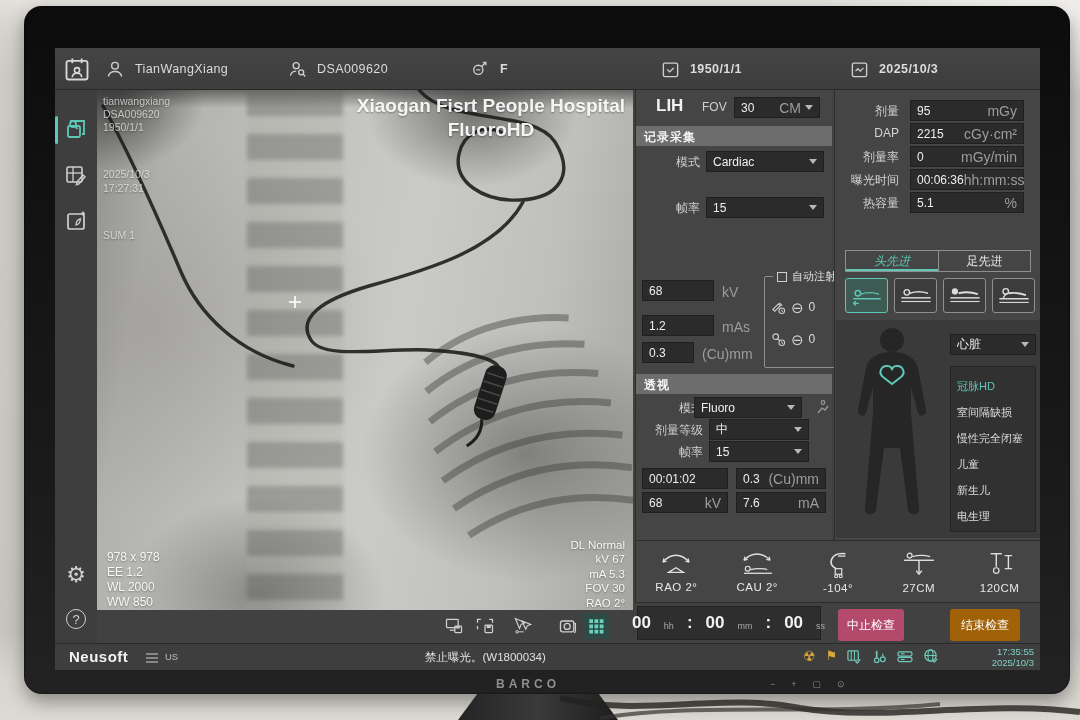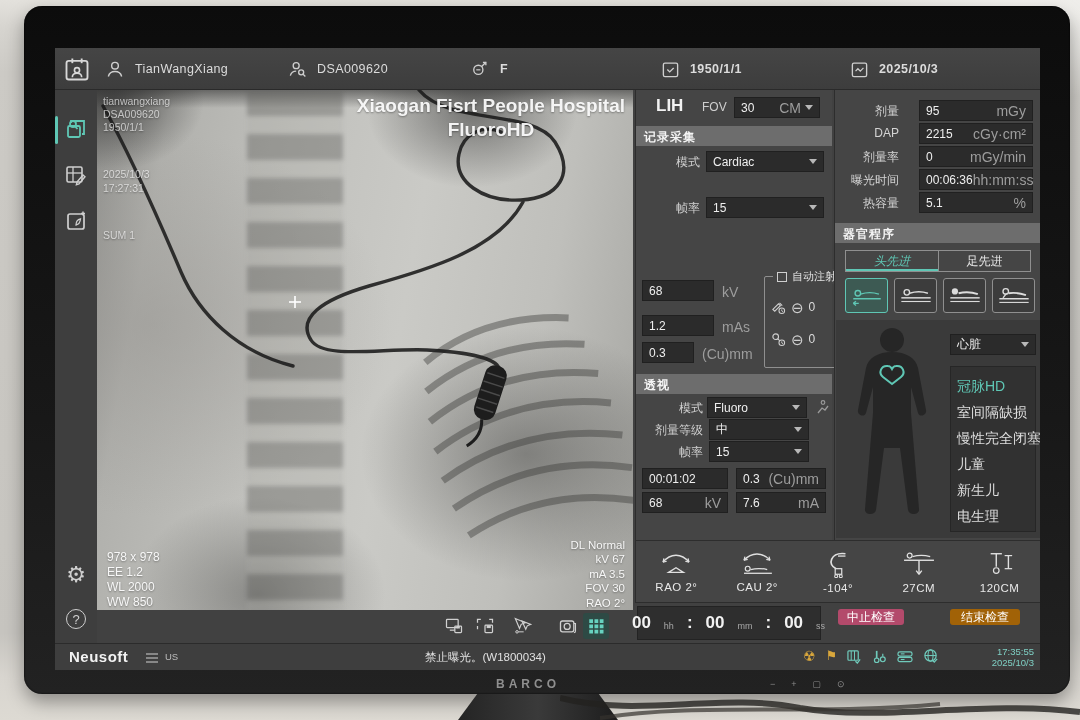--- a/index.html
+++ b/index.html
@@ -62,7 +62,7 @@
 
   .dose-row { position:absolute; left:0; width:206px; height:21px; }
   .dose-lbl { position:absolute; right:142px; top:3px; color:#d4d4d4; font-size:12px; white-space:nowrap; }
-  .dose-field { position:absolute; left:84px; top:0; width:114px; }
+  .dose-field { position:absolute; left:75px; top:0; width:114px; }
 
   .tabs { position:absolute; display:flex; border:1px solid #8f8f8f; }
   .tab { width:92px; height:20px; display:flex; align-items:center; justify-content:center; font-size:12px; color:#e8e8e8; }

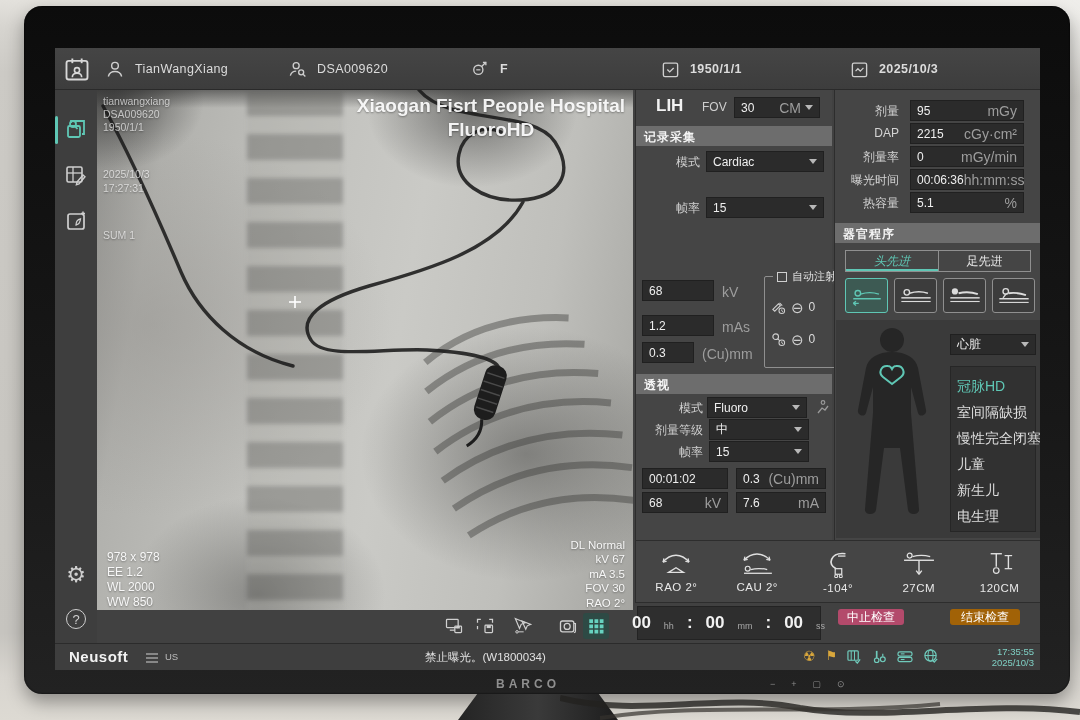--- a/index.html
+++ b/index.html
@@ -455,7 +455,6 @@
             </div>
         </div>
 
-        <div class="sechdr" style="top:133px">器官程序</div>
 
         <div class="tabs" style="left:10px;top:160px">
           <div class="tab active">头先进</div>

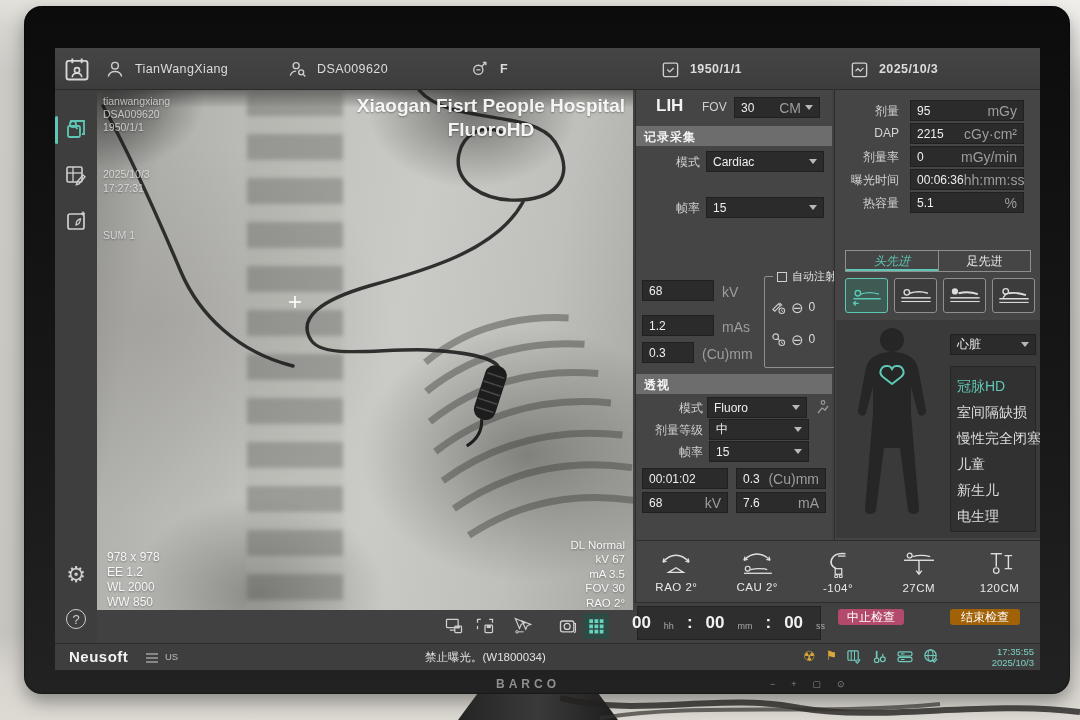--- a/index.html
+++ b/index.html
@@ -74,7 +74,7 @@
   .bodybox { position:absolute; left:1px; top:230px; width:204px; height:218px; background:#3a3a3a; }
   .proclist { position:absolute; left:114px; top:46px; width:86px; height:166px; background:#313131; border:1px solid #262626;
     padding:6px 6px; }
-  .proclist div { font-size:14px; color:#dedede; line-height:26px; white-space:nowrap; }
+  .proclist div { font-size:11px; color:#dedede; line-height:26px; white-space:nowrap; }
   .proclist div.active { color:#5fc7b5; }
 
   

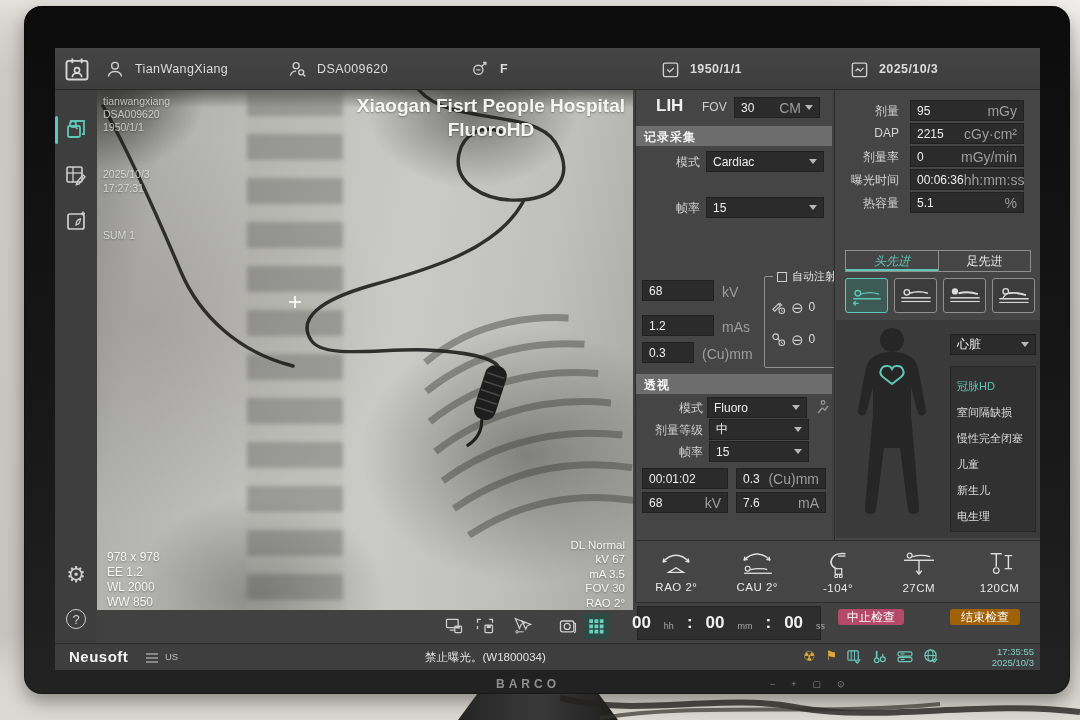--- a/index.html
+++ b/index.html
@@ -382,7 +382,7 @@
 
         <div class="sechdr" style="top:284px">透视</div>
         <span class="lbl" style="left:43px;top:310px">模式</span>
-        <div class="dd" style="left:71px;top:307px;width:100px">
+        <div class="dd" style="left:58px;top:307px;width:108px">
           <span>Fluoro</span>
             <span class="chev"></span>
         </div>

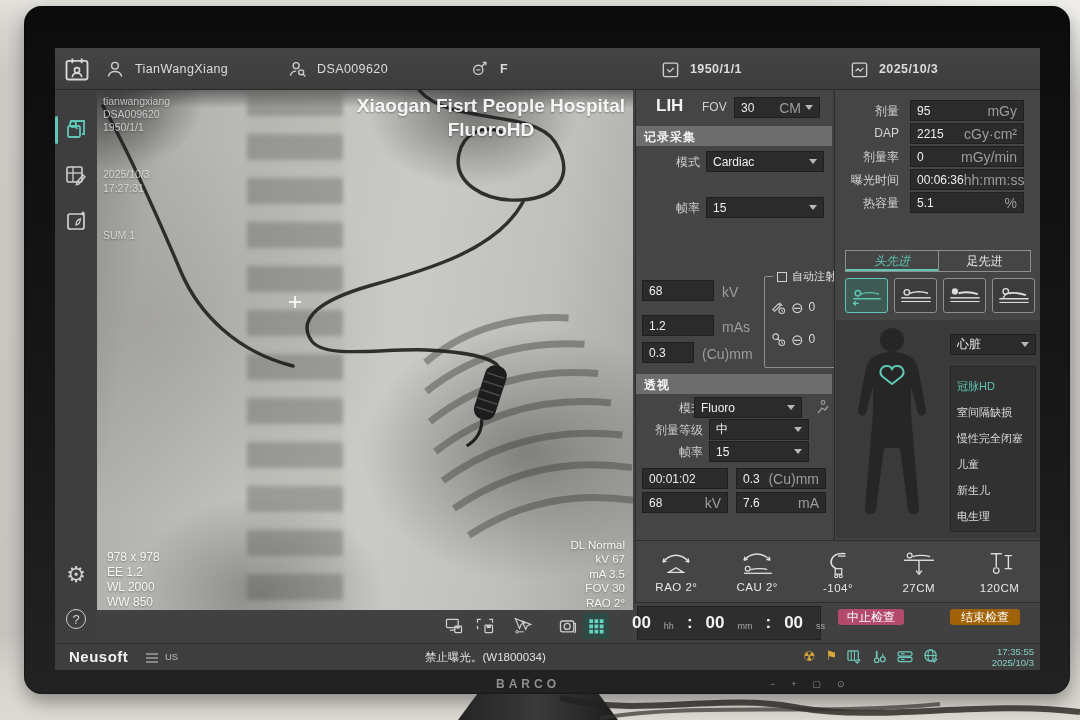--- a/index.html
+++ b/index.html
@@ -258,7 +258,7 @@
         <div class="ovl" style="right:8px;top:448px;text-align:right;font-size:11.5px">
           <div>DL Normal</div>
           <div>kV 67</div>
-          <div>mA 3.5</div>
+          <div>mA 5.3</div>
           <div>FOV 30</div>
           <div>RAO 2°</div>
           <div>CAU 2°</div>

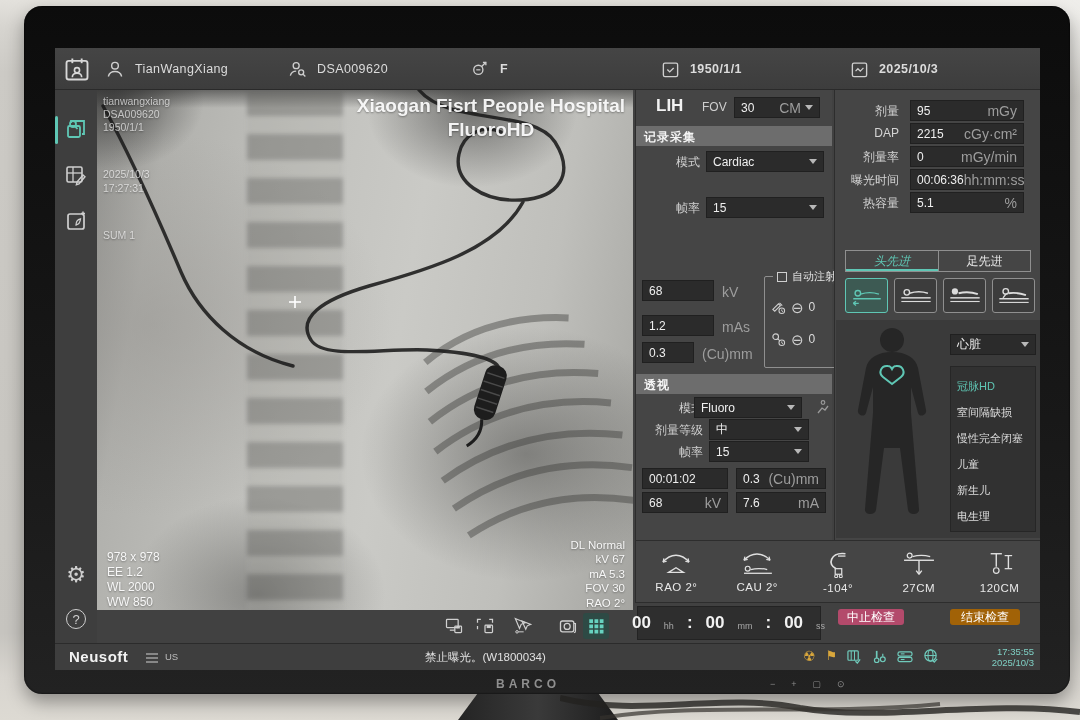--- a/index.html
+++ b/index.html
@@ -88,7 +88,7 @@
     display:flex; align-items:center; justify-content:center; gap:13px; color:#f2f2f2; }
   .t-big { font-size:17px; font-weight:bold; }
   .t-sm { font-size:9px; color:#a8a8a8; margin-top:6px; }
-  .btn { position:absolute; top:6px; height:16px; border:none; border-radius:3px; color:#fff; font-size:12px;
+  .btn { position:absolute; top:6px; height:32px; border:none; border-radius:3px; color:#fff; font-size:12px;
     font-family:"Liberation Sans",sans-serif; display:flex; align-items:center; justify-content:center; }
 
   .statusbar { position:absolute; left:0; top:595px; width:985px; height:27px; background:#3e3e3e; border-top:1px solid #2b2b2b; }

